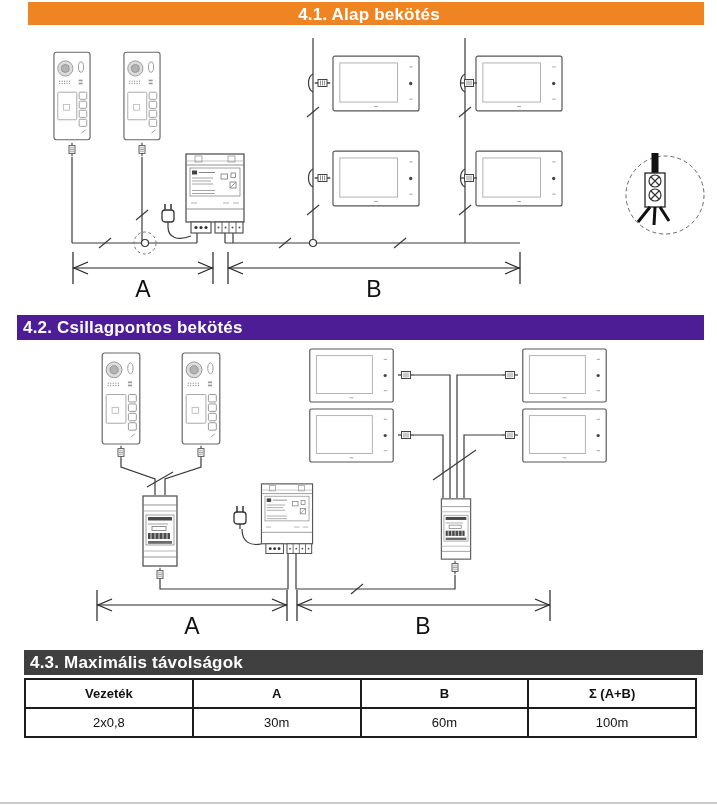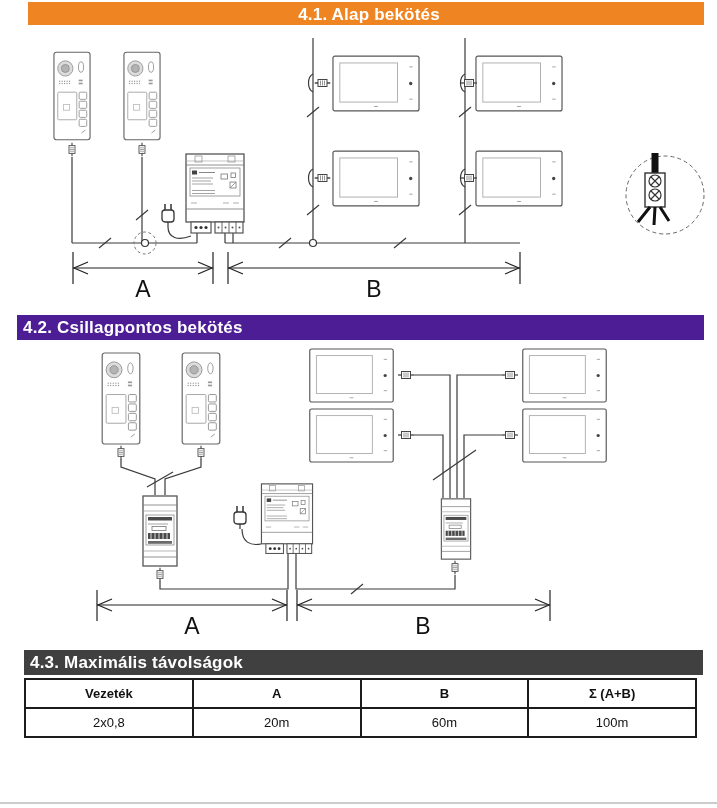--- a/index.html
+++ b/index.html
@@ -319,7 +319,7 @@
     </tr>
     <tr>
       <td>2x0,8</td>
-      <td>20m</td>
+      <td>30m</td>
       <td>60m</td>
       <td>100m</td>
     </tr>

